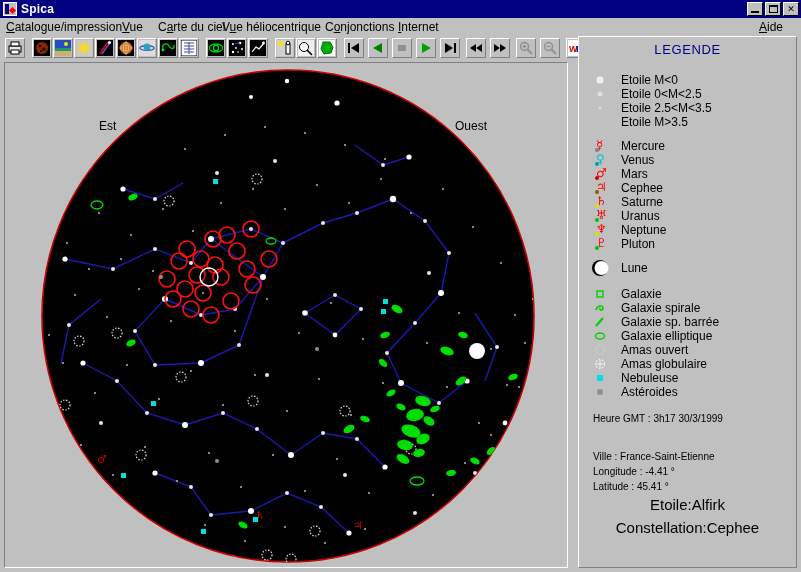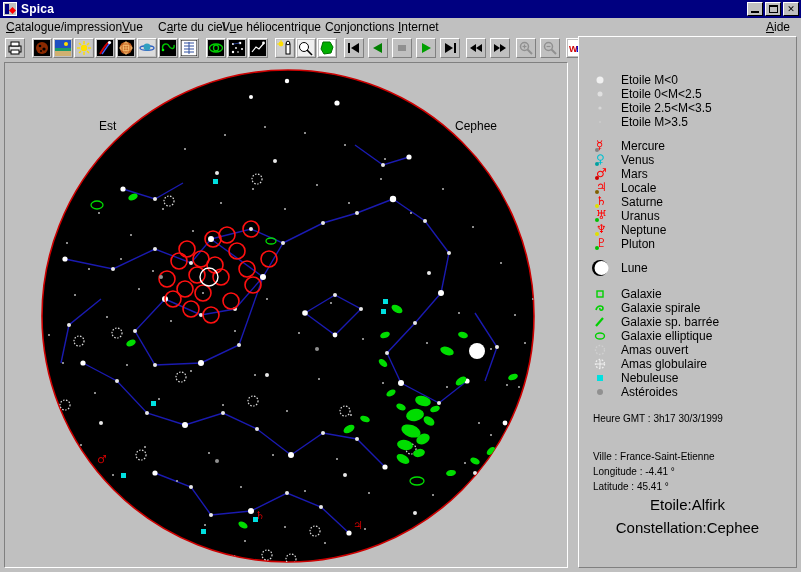--- a/index.html
+++ b/index.html
@@ -28,7 +28,7 @@
   .menubar{position:absolute;left:0;top:18px;width:801px;height:18px;background:#c0c0c0;}
   .menuitem{position:absolute;top:2px;font-size:12px;color:#000;white-space:nowrap;}
   .menuitem u{text-decoration:underline;}
-  .menu-right{right:11px;}
+  .menu-right{right:18px;}
 
   
   .toolbar{position:absolute;left:0;top:36px;width:801px;height:24px;background:#c0c0c0;}

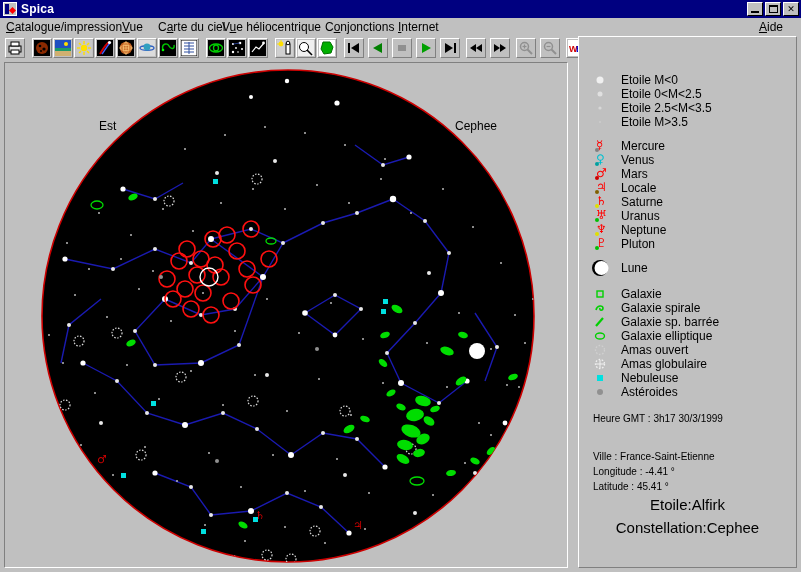--- a/index.html
+++ b/index.html
@@ -618,6 +618,7 @@
   </div>
 
   <div class="legendpanel">
+    <div class="legend-title">LEGENDE</div>
 
     <div class="leg-row" style="top:36px">
       <span class="leg-mark">

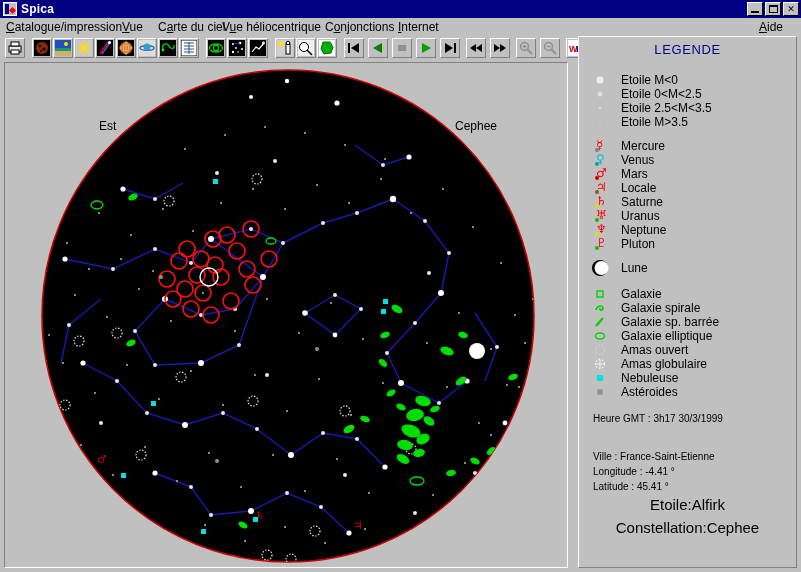--- a/index.html
+++ b/index.html
@@ -614,7 +614,7 @@
 
     <div class="dirlabel" style="left:252px;top:8px">Nord</div>
     <div class="dirlabel" style="left:94px;top:56px">Est</div>
-    <div class="dirlabel" style="left:450px;top:56px">Cephee</div>
+    <div class="dirlabel" style="left:450px;top:56px">Ouest</div>
   </div>
 
   <div class="legendpanel">

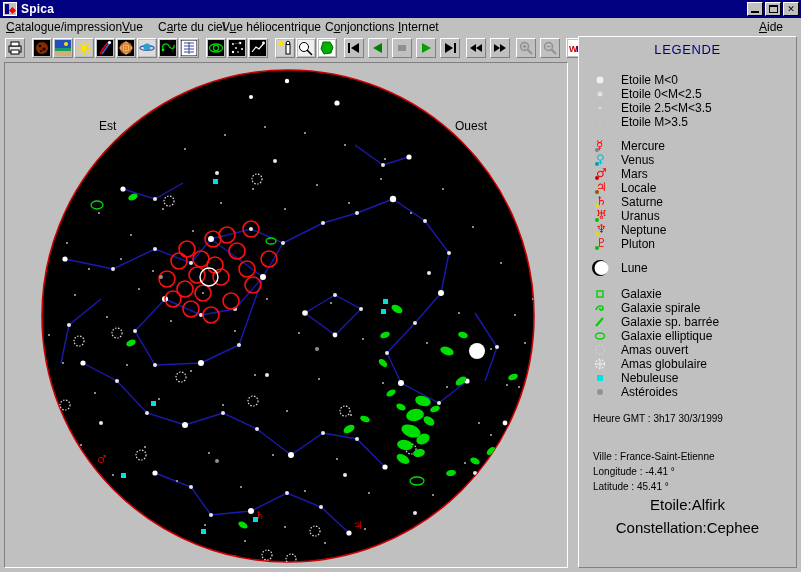--- a/index.html
+++ b/index.html
@@ -679,7 +679,7 @@
         <span class="sym">♃</span>
           <span class="pdot" style="left:4px;background:#806000"></span>
       </span>
-      <span class="leg-text">Locale</span>
+      <span class="leg-text">Cephee</span>
     </div>
     <div class="leg-row" style="top:158px">
       <span class="leg-mark">

